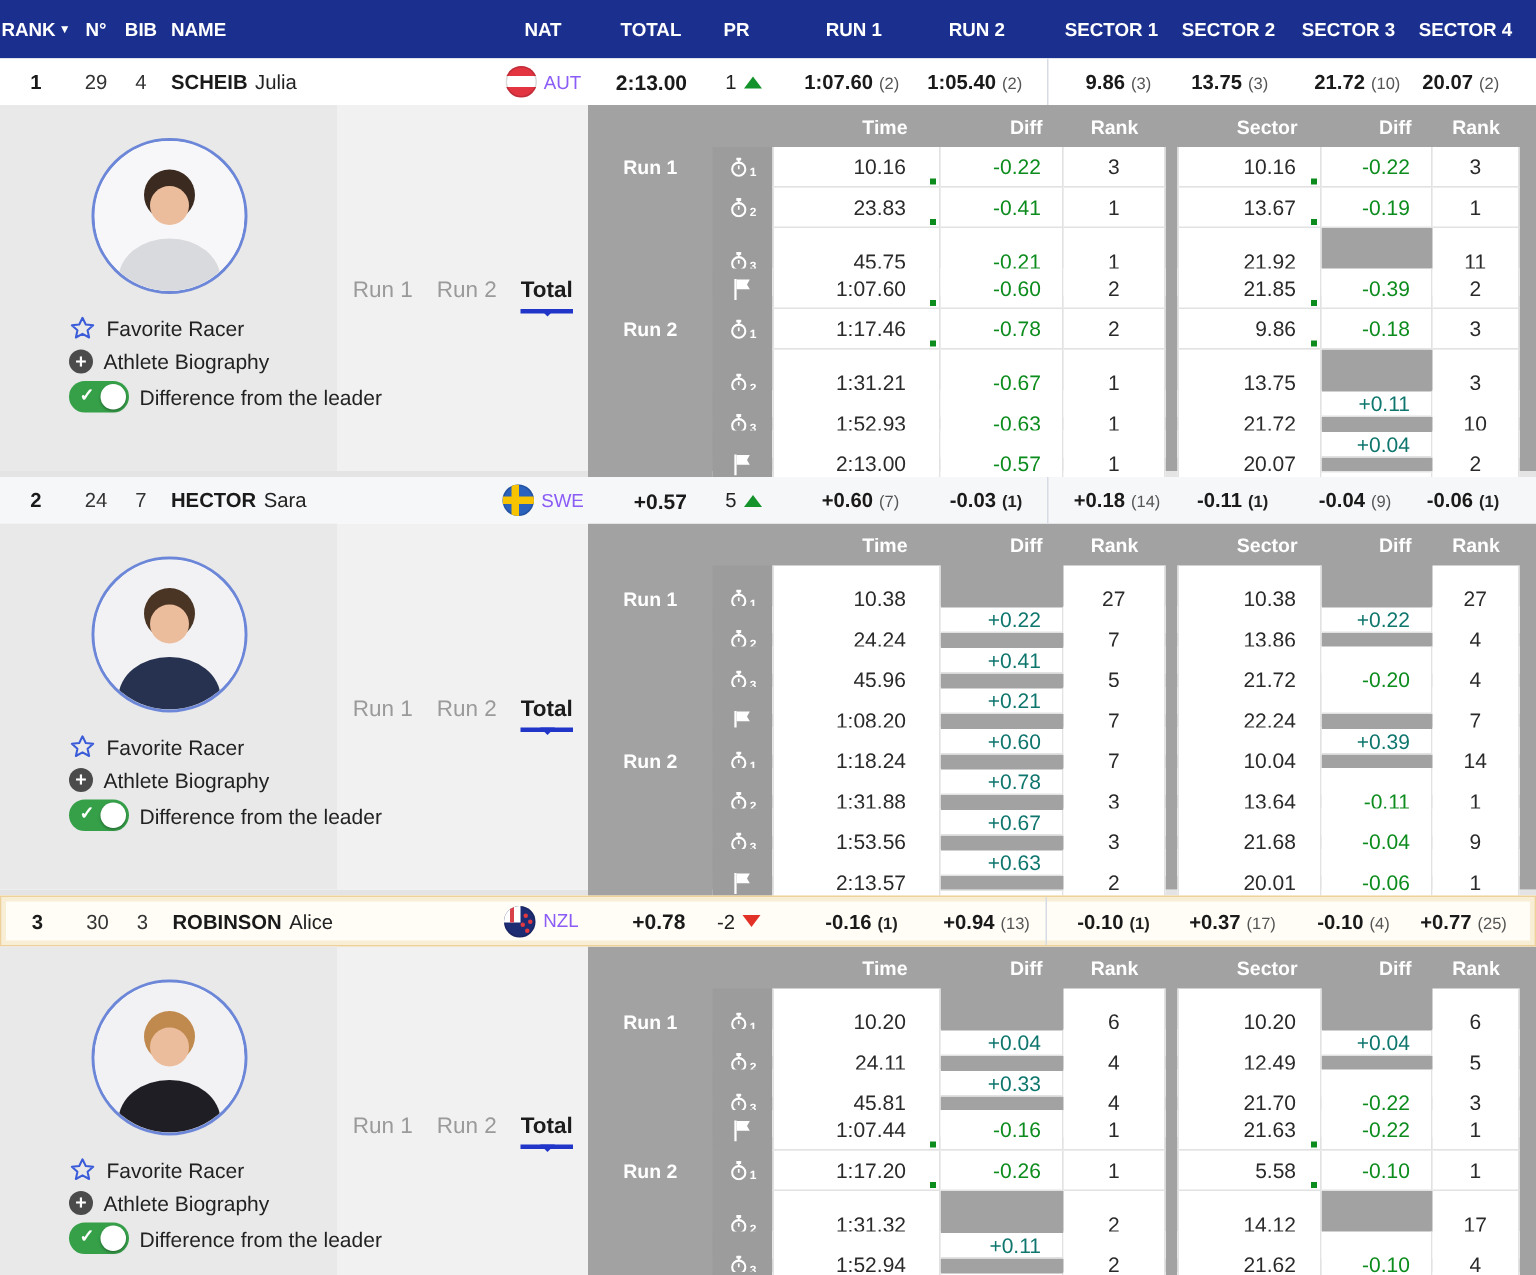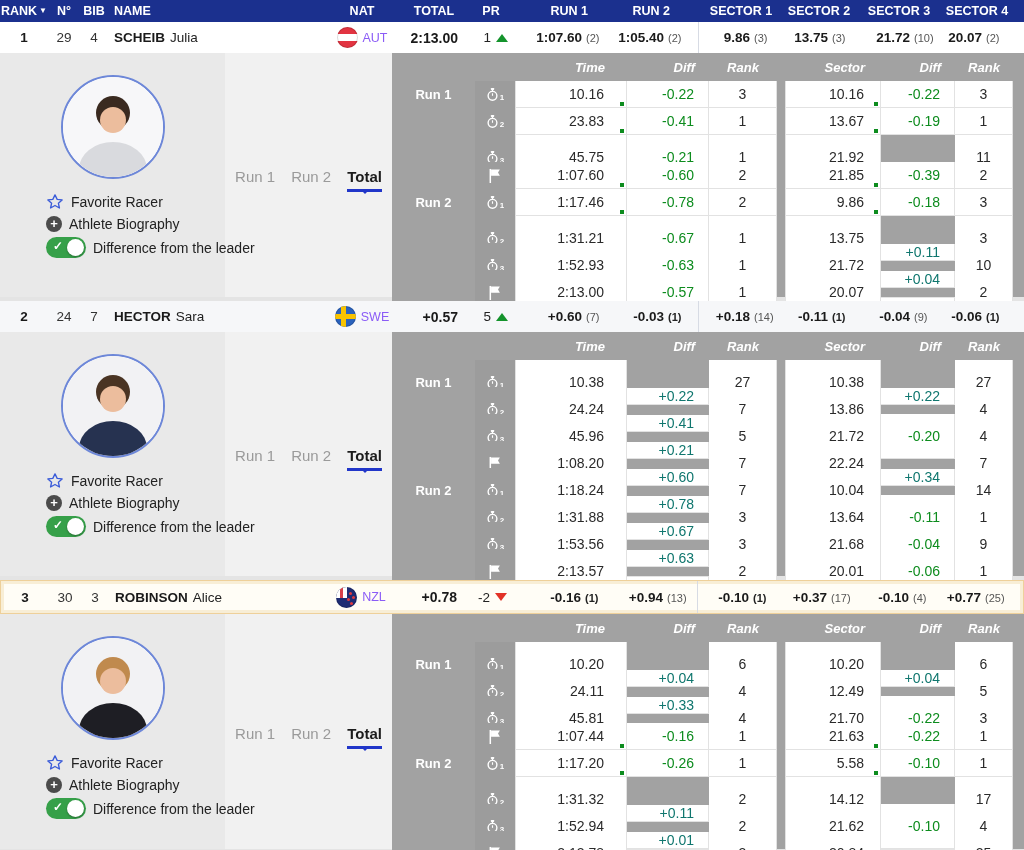--- a/index.html
+++ b/index.html
@@ -11,7 +11,7 @@
   .sgrid { display:grid; grid-template-columns:48px 32px 28px 1fr 80px 64px 50px 96px 82px 8px 78px 78px 82px 84px; align-items:center; }
 
   
-  .thead-main { height:22px; background:#1b308e; color:#fff; font-size:12.5px; font-weight:bold; }
+  .thead-main { height:39px; background:#1b308e; color:#fff; font-size:12.5px; font-weight:bold; }
   .thead-main .hc { white-space:nowrap; }
   .hc.c-center { text-align:center; }
   .hc.c-left { padding-left:6px; text-align:left; }

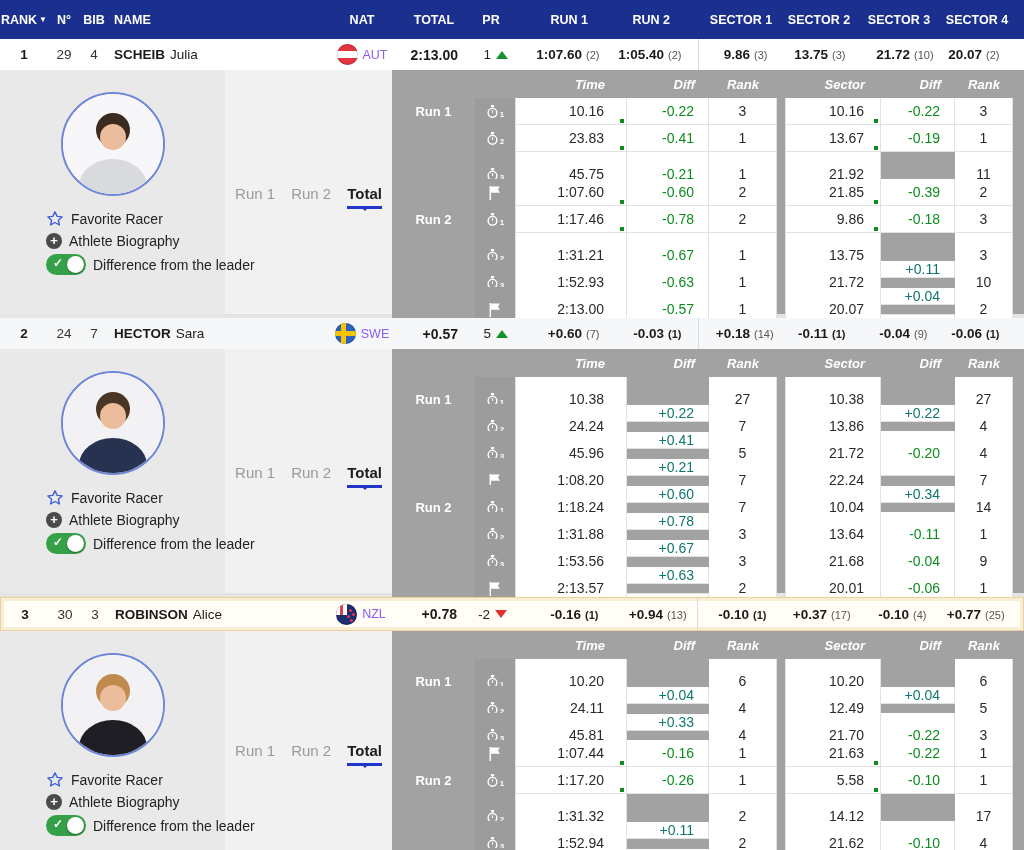--- a/index.html
+++ b/index.html
@@ -79,7 +79,7 @@
 
   .table-panel { flex:1; background:#a2a2a2; padding-right:11px; }
   .dgrid { display:grid; grid-template-columns:83px 40px 112px 82px 68px 8px 96px 74px 58px; align-items:stretch; }
-  .dhead { height:28px; color:#fff; font-size:13px; font-weight:bold;font-style:italic; }
+  .dhead { height:28px; color:#fff; font-size:13px; font-weight:bold; }
   .dhead span { display:flex; align-items:center; }
   .dh-right { justify-content:flex-end; padding-right:14px; }
   .dh-right.t { padding-right:22px; }

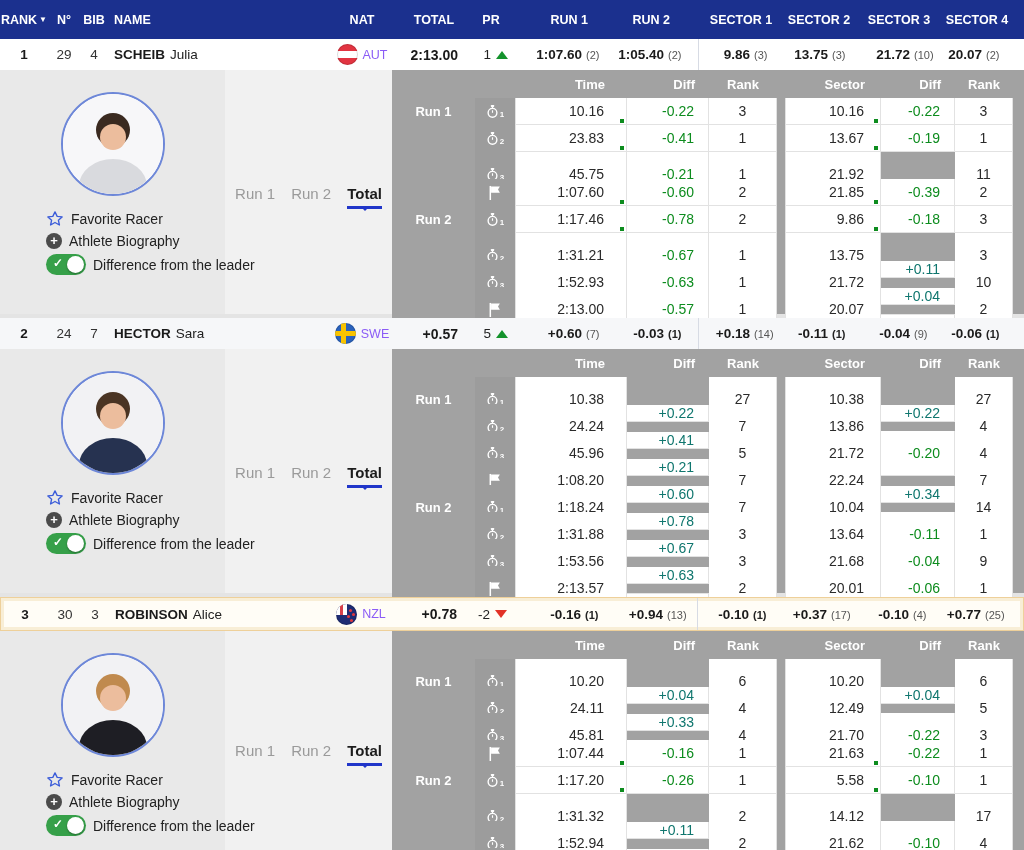--- a/index.html
+++ b/index.html
@@ -609,7 +609,7 @@
                 <span>22.24</span>
                 <i class="tick pos"></i>
               </span>
-  <span class="dcell diff pos">+0.34</span>
+  <span class="dcell diff pos">+0.39</span>
   <span class="dcell rank">7</span>
 </div>
 

